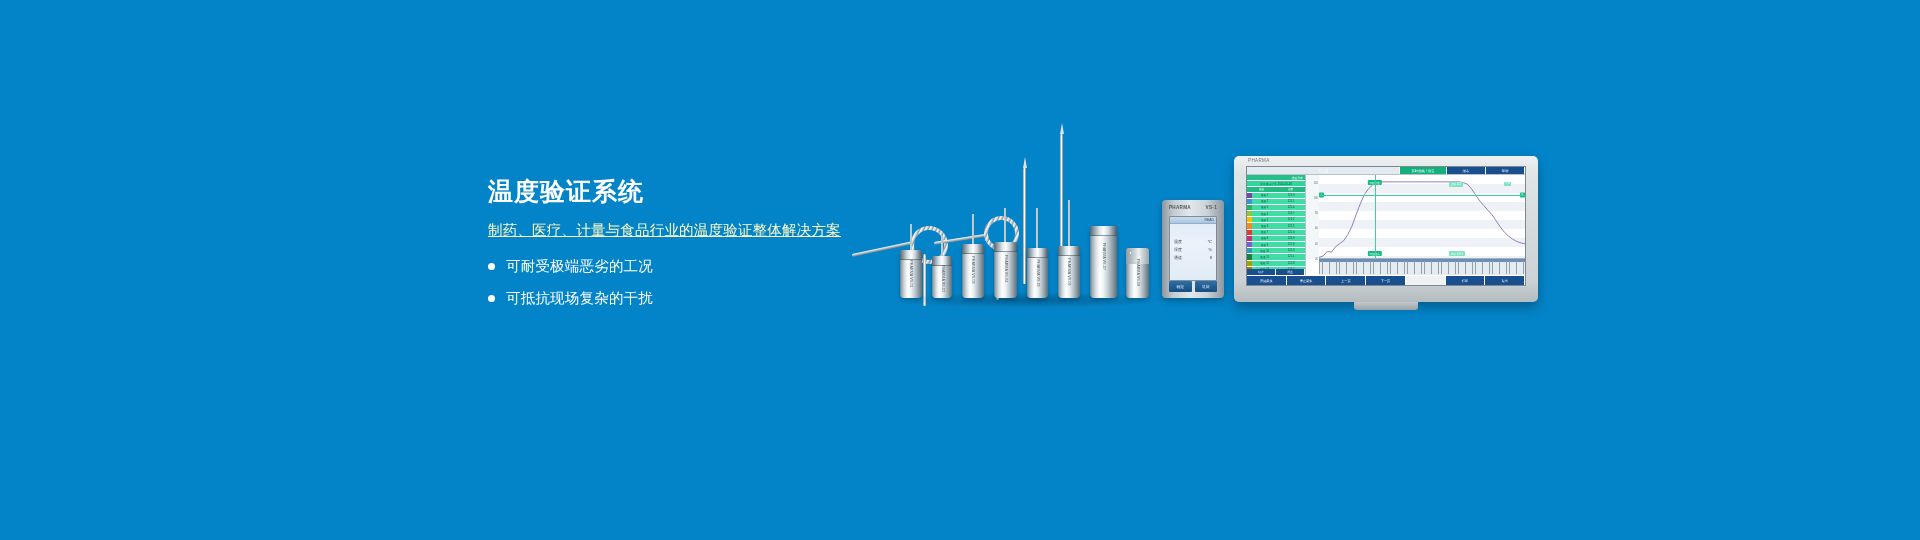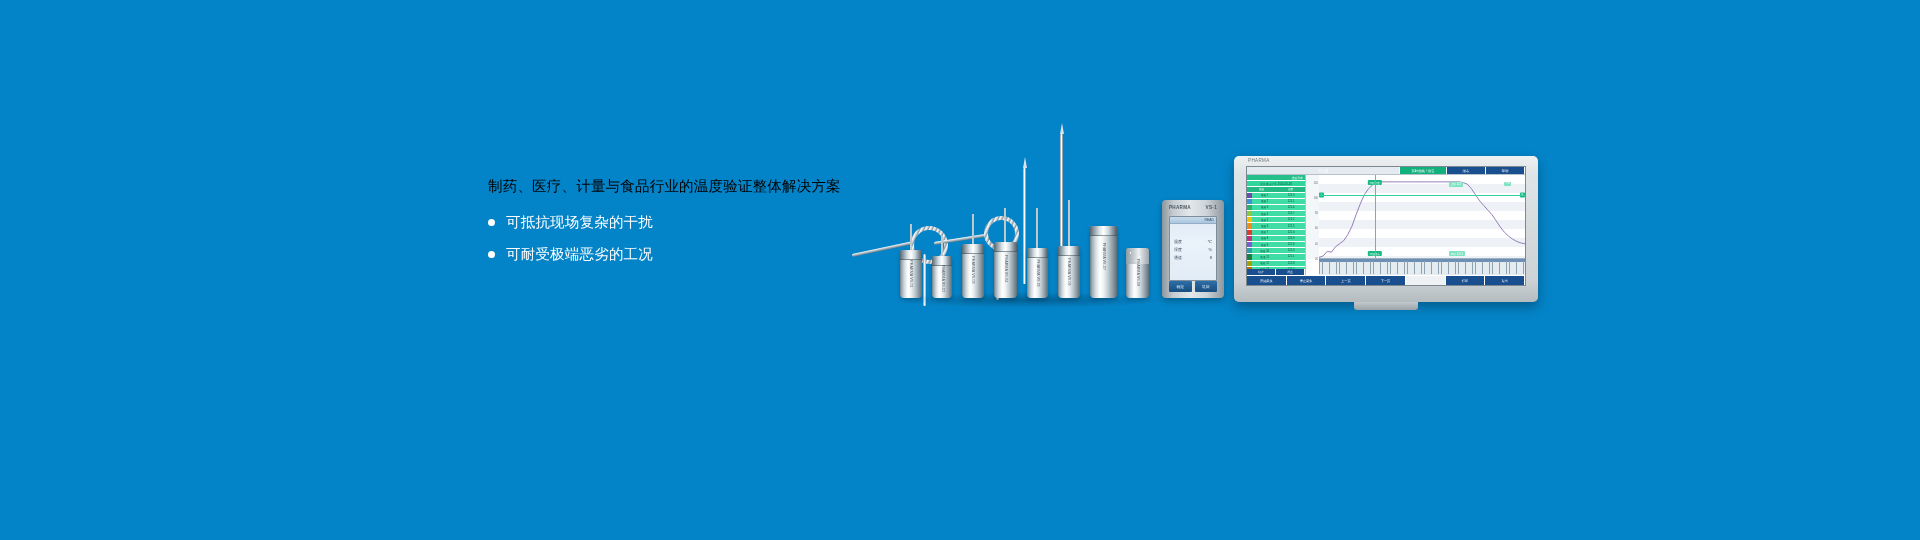--- a/index.html
+++ b/index.html
@@ -450,6 +450,7 @@
 <div class="banner">
 
   <div class="text-block">
+    <h1 class="hero-title">温度验证系统</h1>
     <p class="hero-subtitle">制药、医疗、计量与食品行业的温度验证整体解决方案</p>
     <ul class="bullet-list">
       <li class="bullet-item">

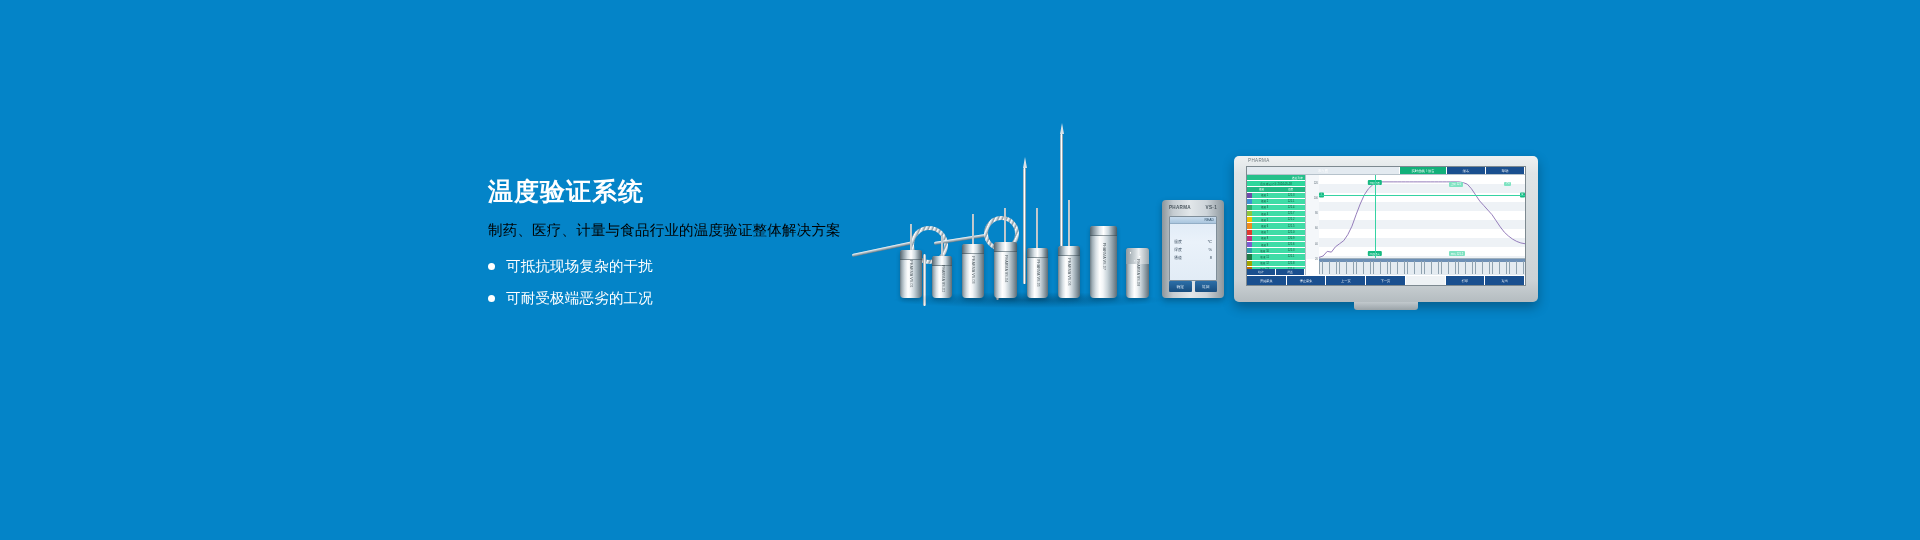--- a/index.html
+++ b/index.html
@@ -36,11 +36,12 @@
   }
   .hero-subtitle {
     font-size: 14.5px;
-    color: #000000;
+    color: #fef9c3;
     line-height: 20px;
     margin: 0 0 16px 0;
     white-space: nowrap;
     letter-spacing: 0.2px;
+    text-decoration: underline;
   }
   .bullet-list {
     list-style: none;

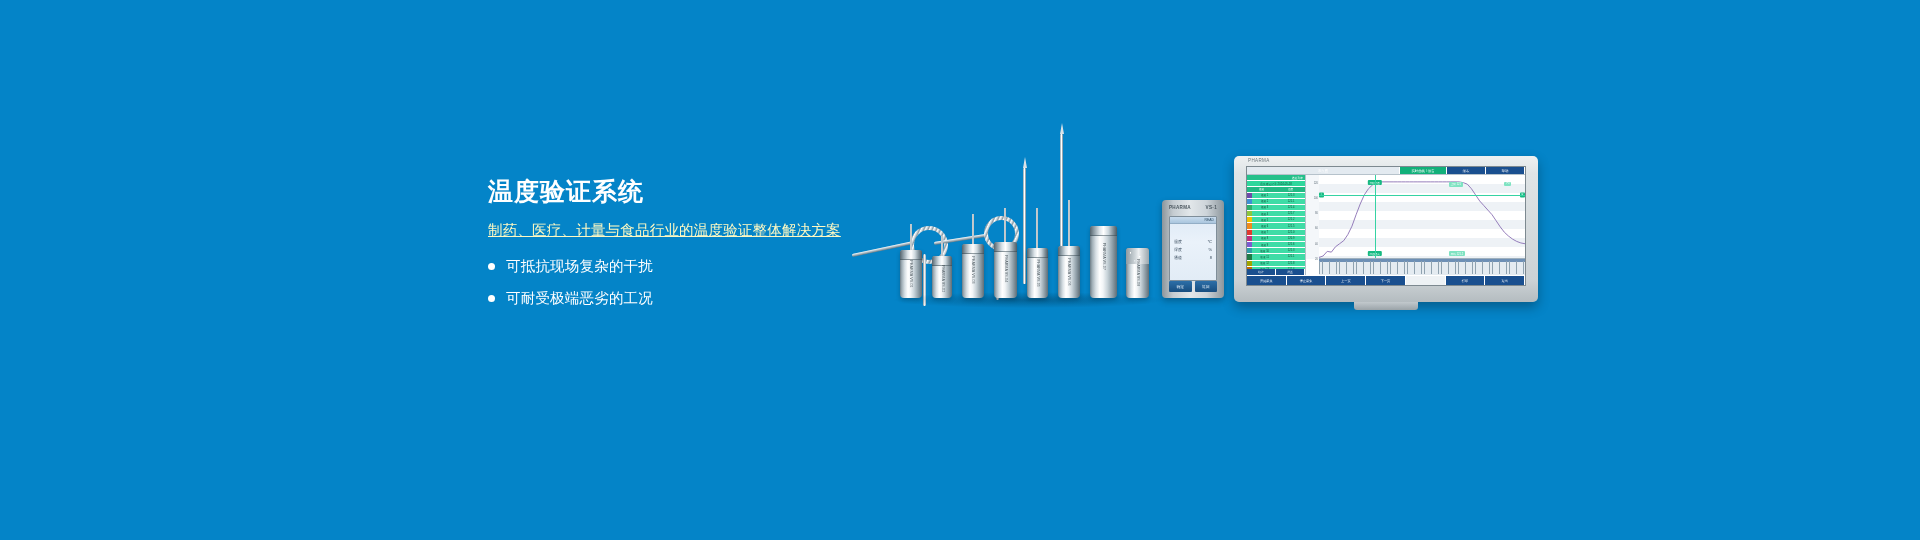--- a/index.html
+++ b/index.html
@@ -456,11 +456,11 @@
     <ul class="bullet-list">
       <li class="bullet-item">
         <span class="bullet-dot"></span>
-        <span>可抵抗现场复杂的干扰</span>
+        <span>可耐受极端恶劣的工况</span>
       </li>
       <li class="bullet-item">
         <span class="bullet-dot"></span>
-        <span>可耐受极端恶劣的工况</span>
+        <span>可抵抗现场复杂的干扰</span>
       </li>
     </ul>
   </div>

